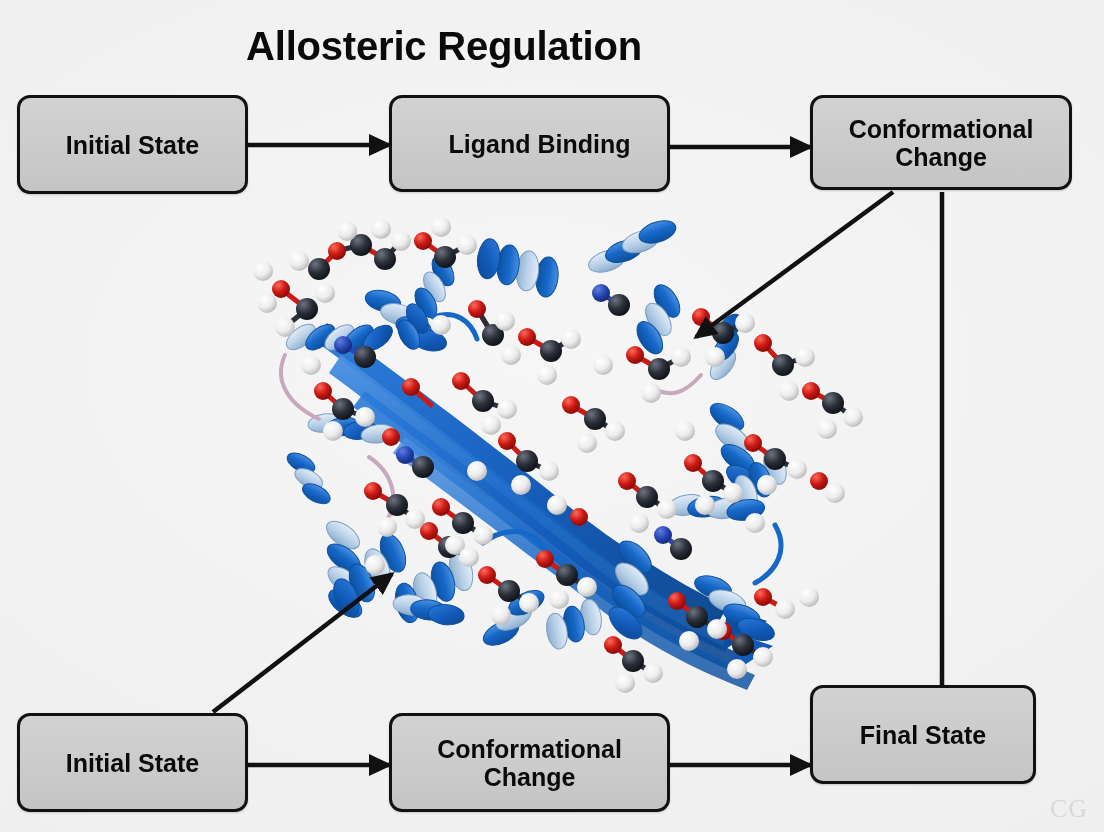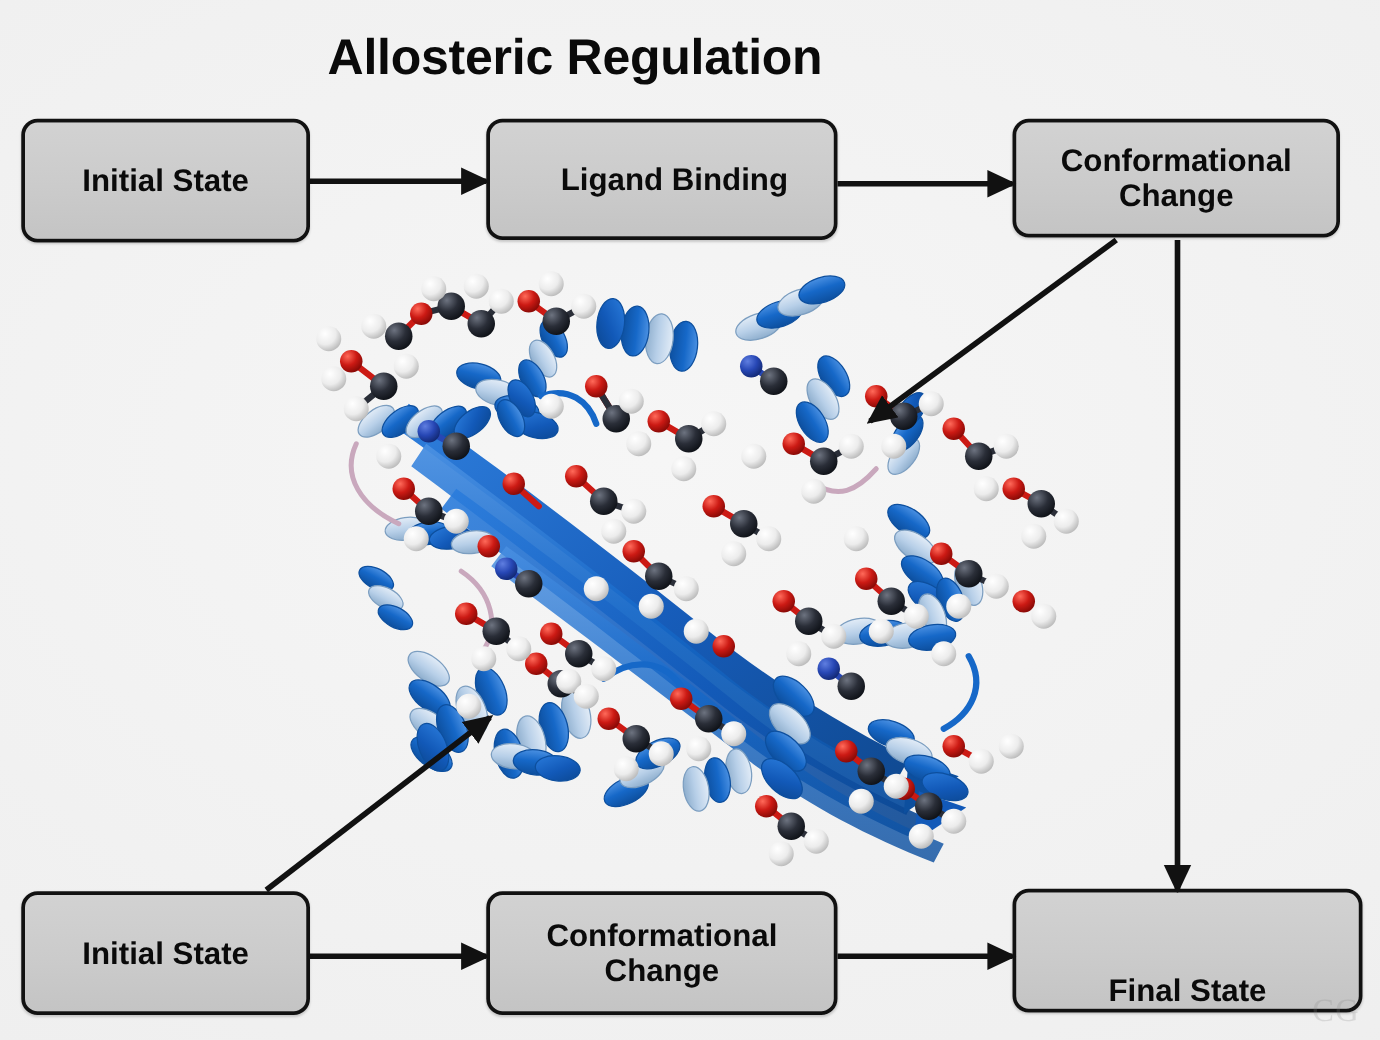--- a/index.html
+++ b/index.html
@@ -20,7 +20,6 @@
     font-size:40px;font-weight:bold;color:#0a0a0a;
     letter-spacing:-0.2px;
     line-height:1;
-    margin-left:16px;
   }
   
   #protein{

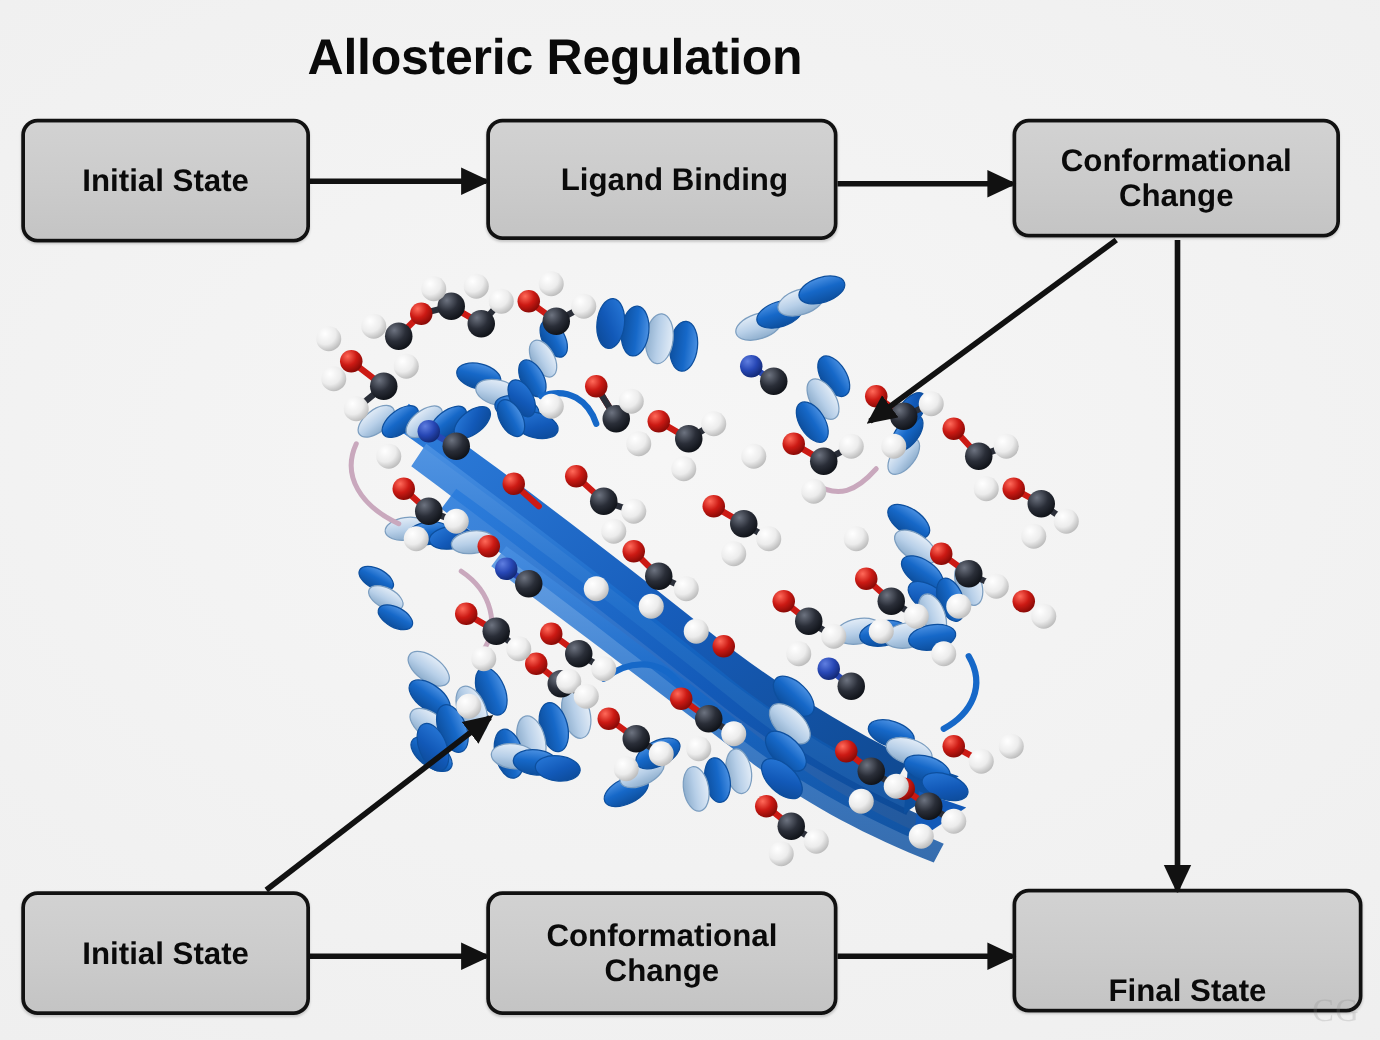--- a/index.html
+++ b/index.html
@@ -49,7 +49,7 @@
   .n-conf-top   {left:810px; top:95px;  width:262px; height:95px;}
   .n-init-bot   {left:17px;  top:713px; width:231px; height:99px;}
   .n-conf-bot   {left:389px; top:713px; width:281px; height:99px;}
-  .n-final      {left:810px; top:711px; width:280px; height:99px;align-items:flex-end;}
+  .n-final      {left:810px; top:685px; width:226px; height:99px;}
   .n-conf-top span{font-size:25px;}
   
   #arrows{position:absolute;left:0;top:0;width:1104px;height:832px;z-index:4;}

